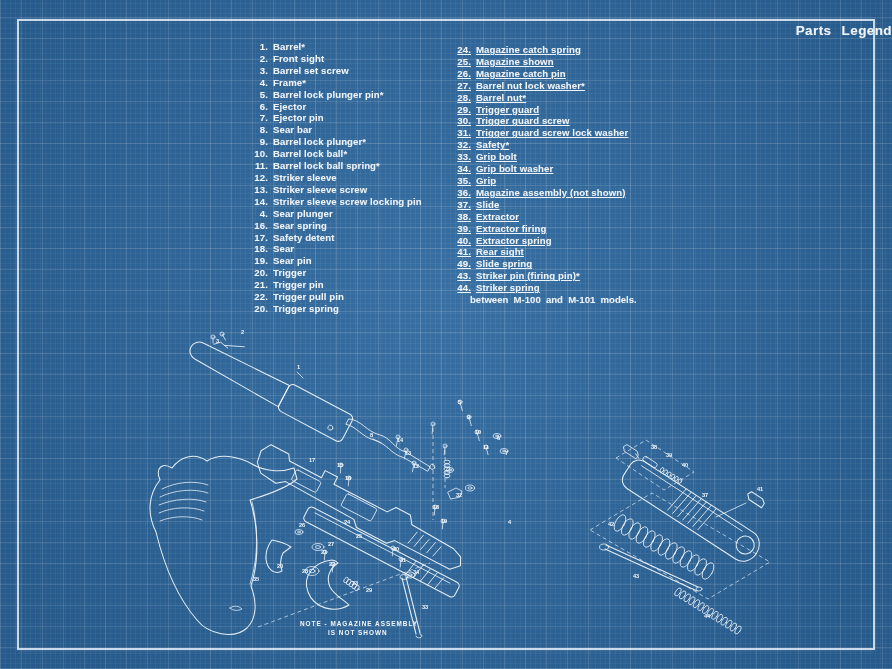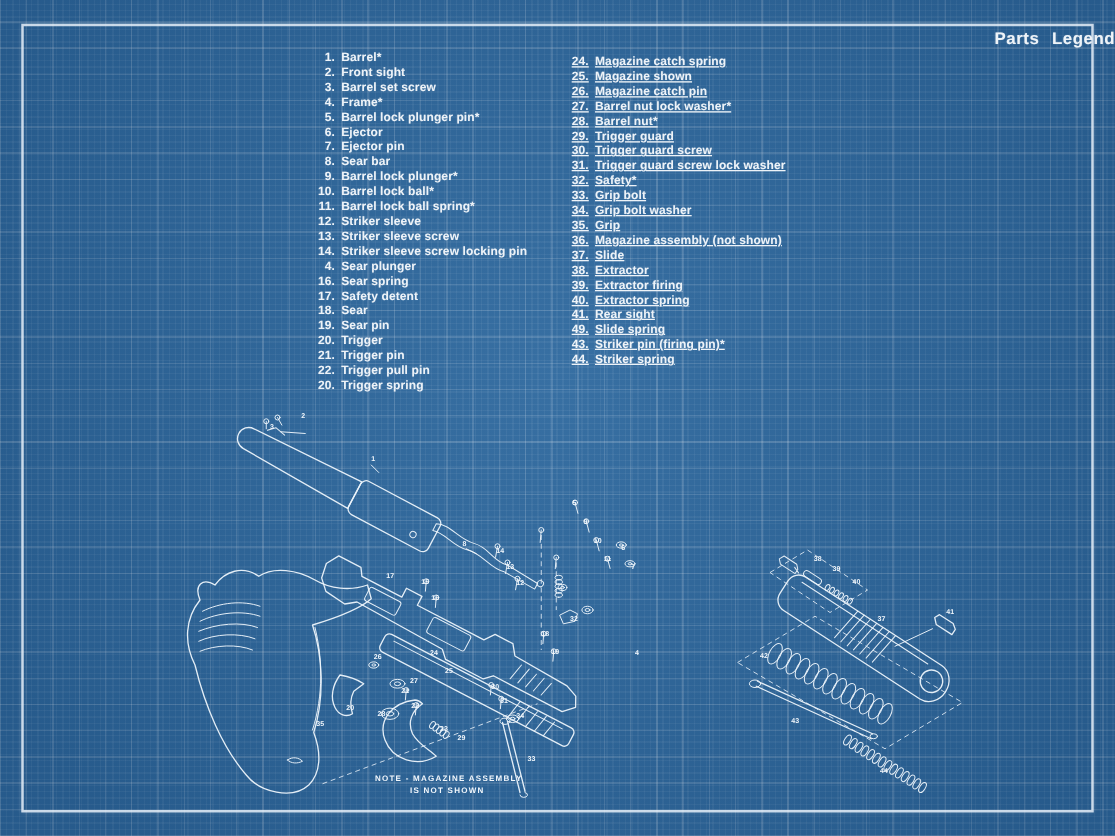--- a/index.html
+++ b/index.html
@@ -243,6 +243,7 @@
       </div>
     </div>
   <div class="footnote" id="footnote">
+      <div>between M-100 and M-101 models.</div>
     </div>
 
   <svg id="diagram" width="892" height="669" viewBox="0 0 892 669">

